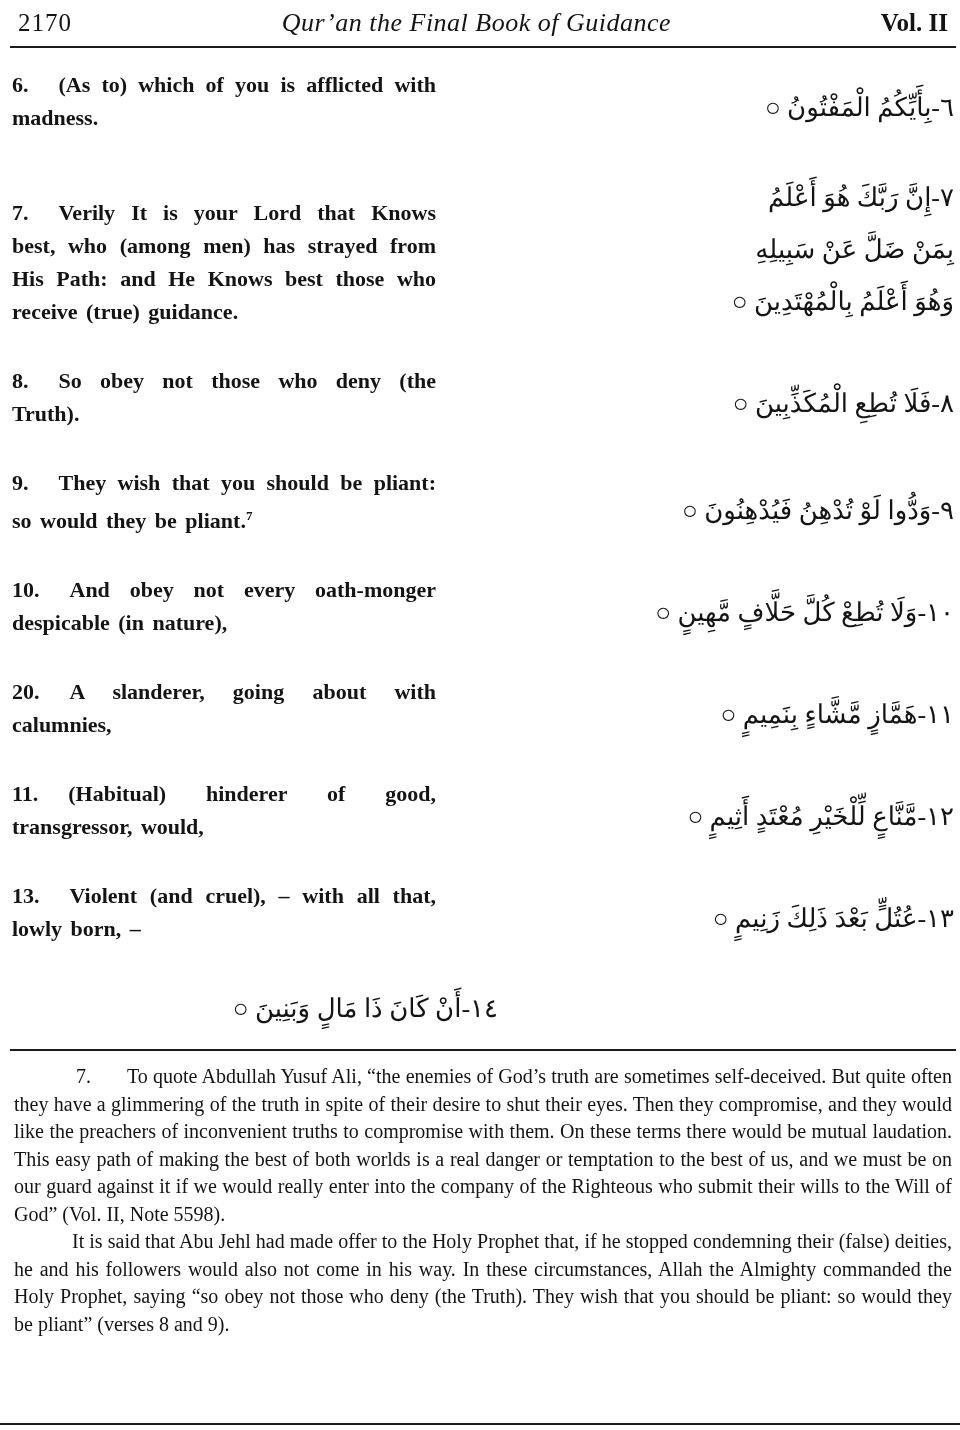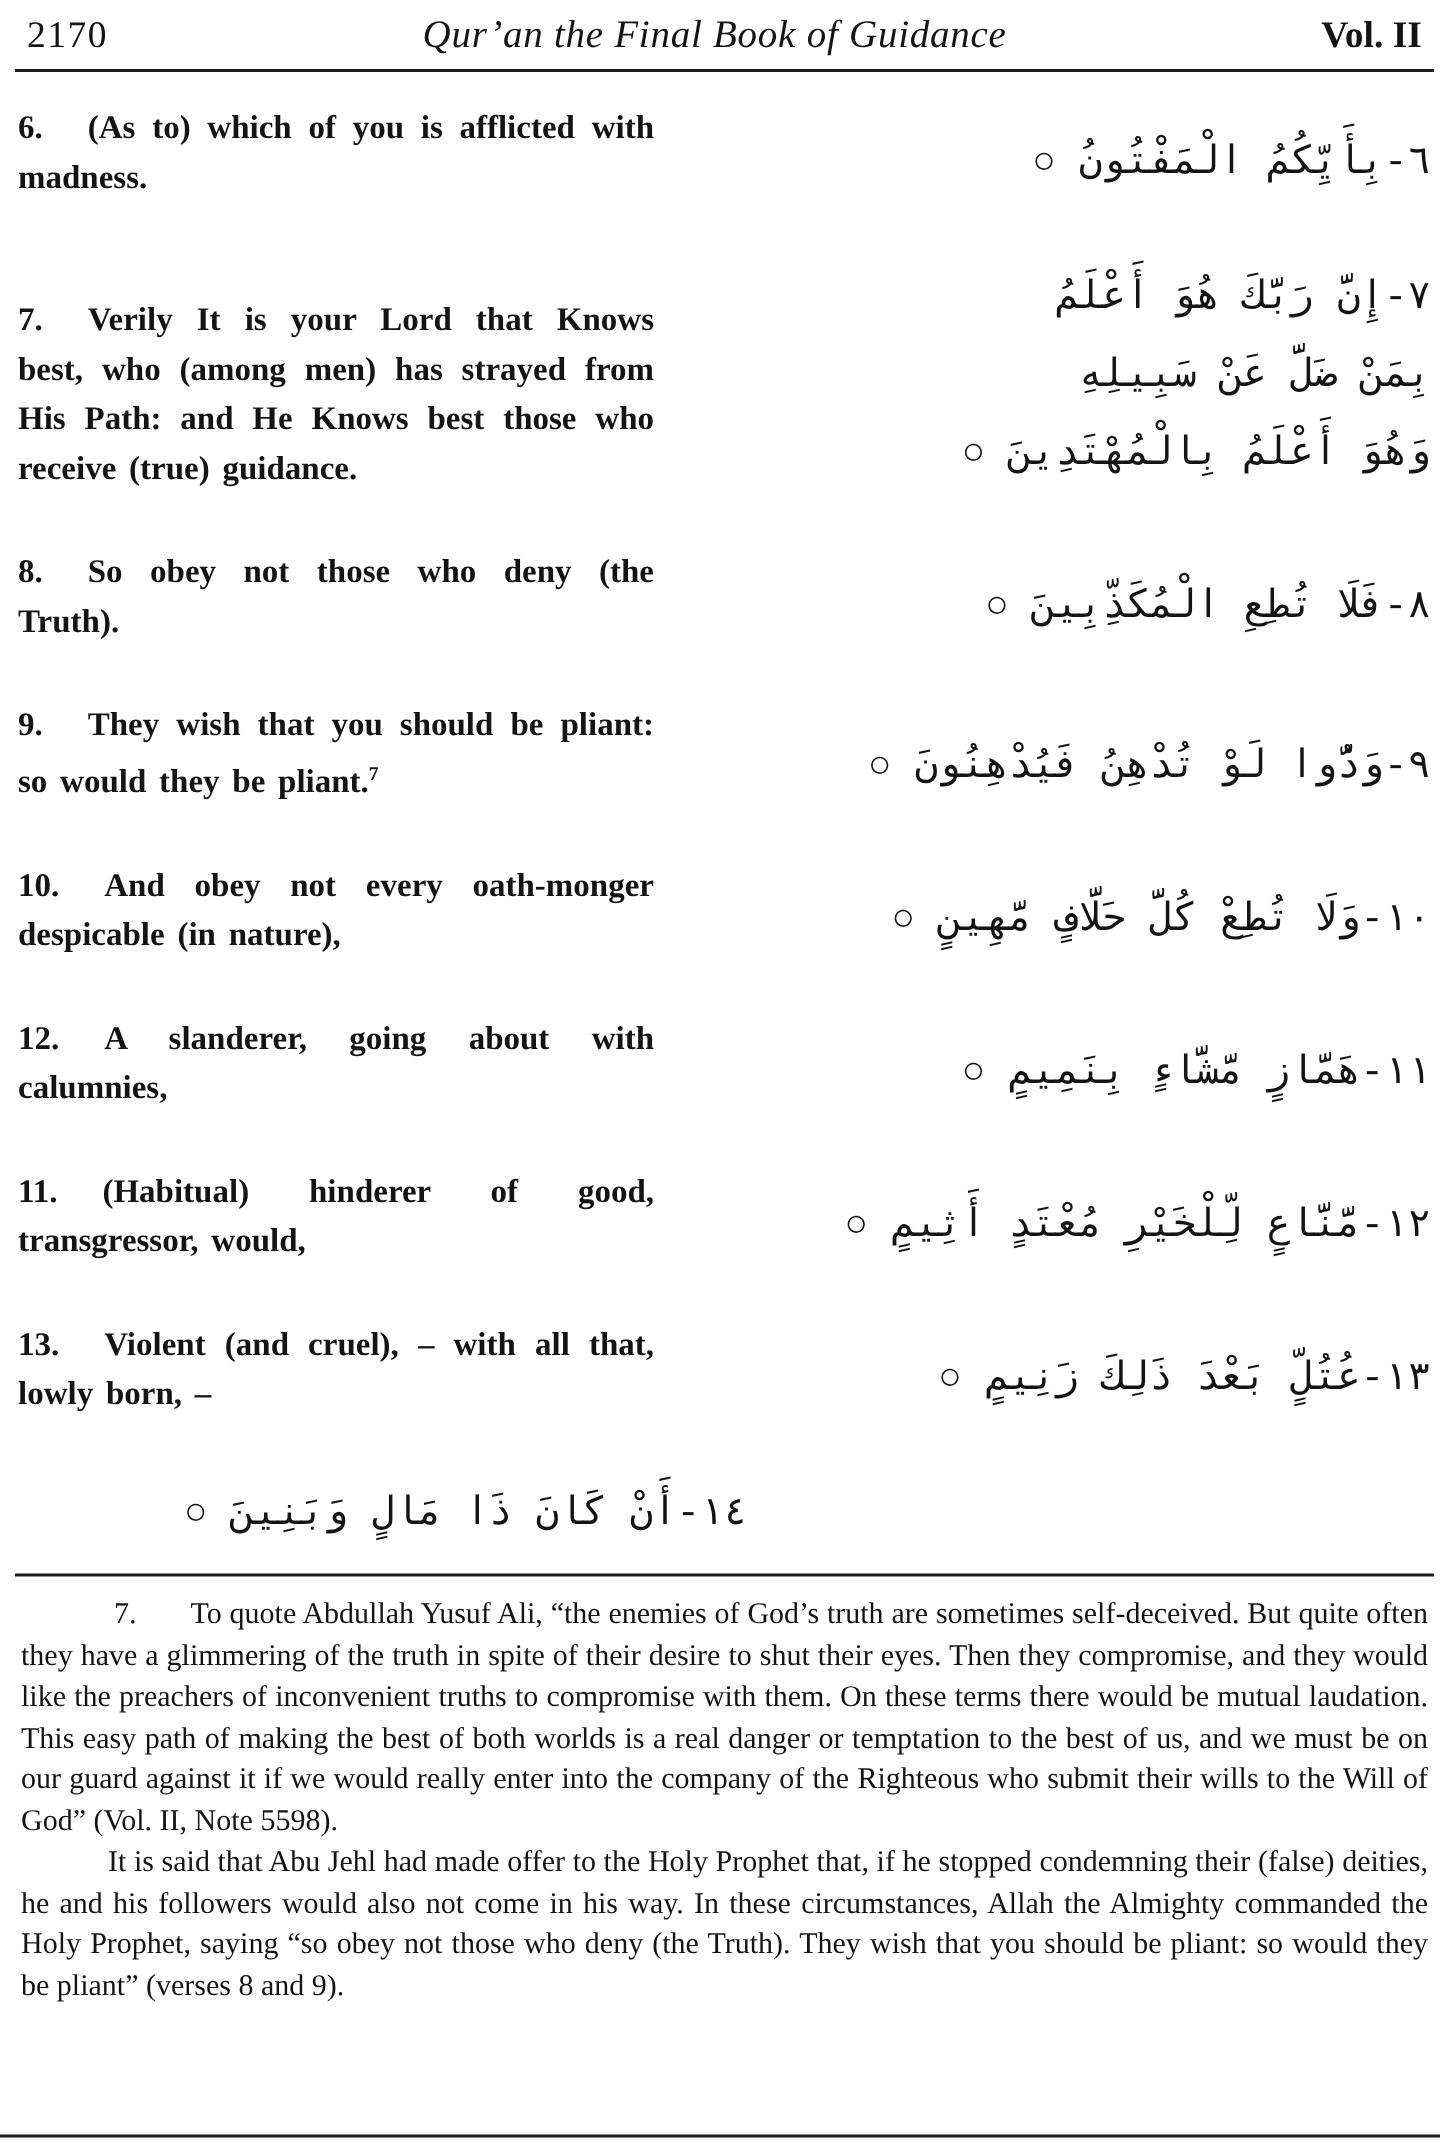--- a/index.html
+++ b/index.html
@@ -56,7 +56,7 @@
     width: 486px;
     direction: rtl;
     text-align: right;
-    font-family: Liberation Mono, monospace;
+    font-family: Liberation Serif, serif;
     font-size: 26px;
     line-height: 52px;
     white-space: pre-line;

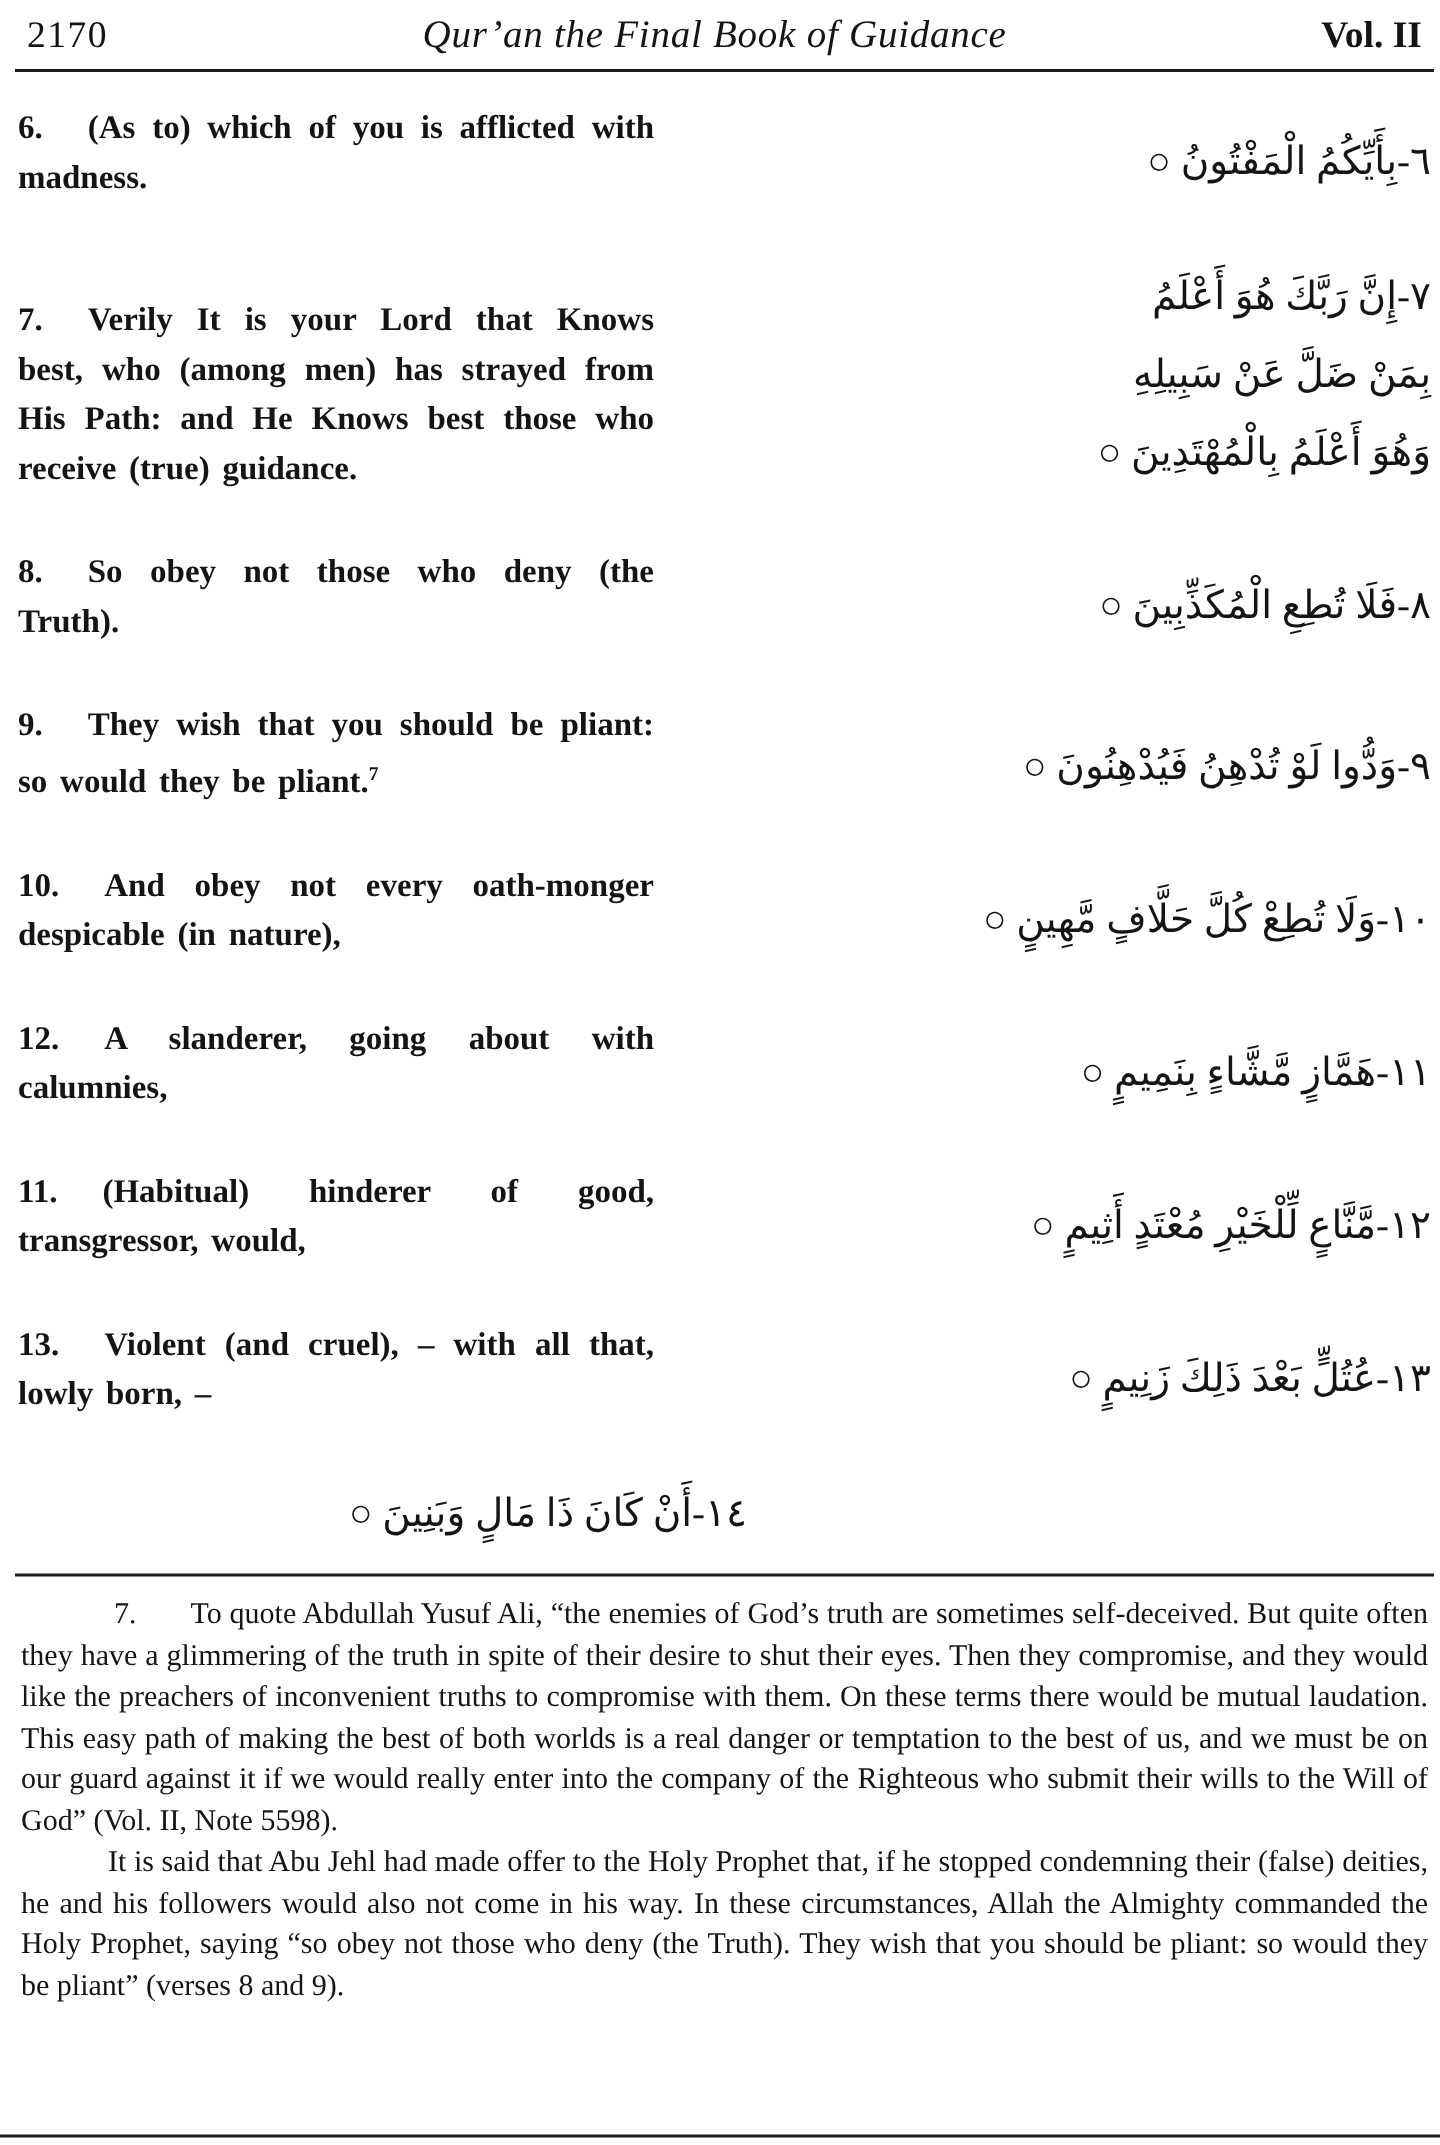--- a/index.html
+++ b/index.html
@@ -124,7 +124,7 @@
     </div>
 
     <div class="verse">
-      <p class="v-en"><span class="v-num">12.</span><span>A slanderer, going about with calumnies,</span></p>
+      <p class="v-en"><span class="v-num">20.</span><span>A slanderer, going about with calumnies,</span></p>
       <p class="v-ar" dir="rtl">١١-هَمَّازٍ مَّشَّاءٍ بِنَمِيمٍ ○</p>
     </div>
 

